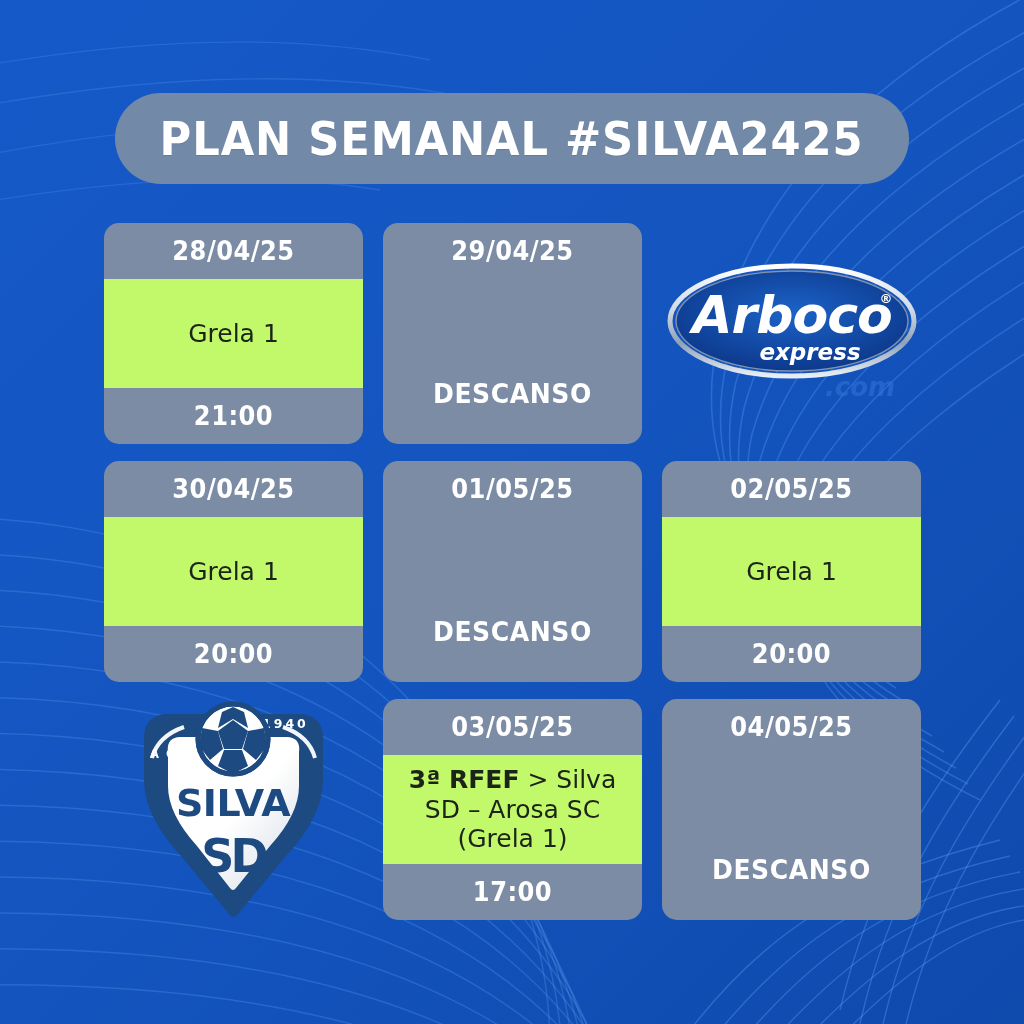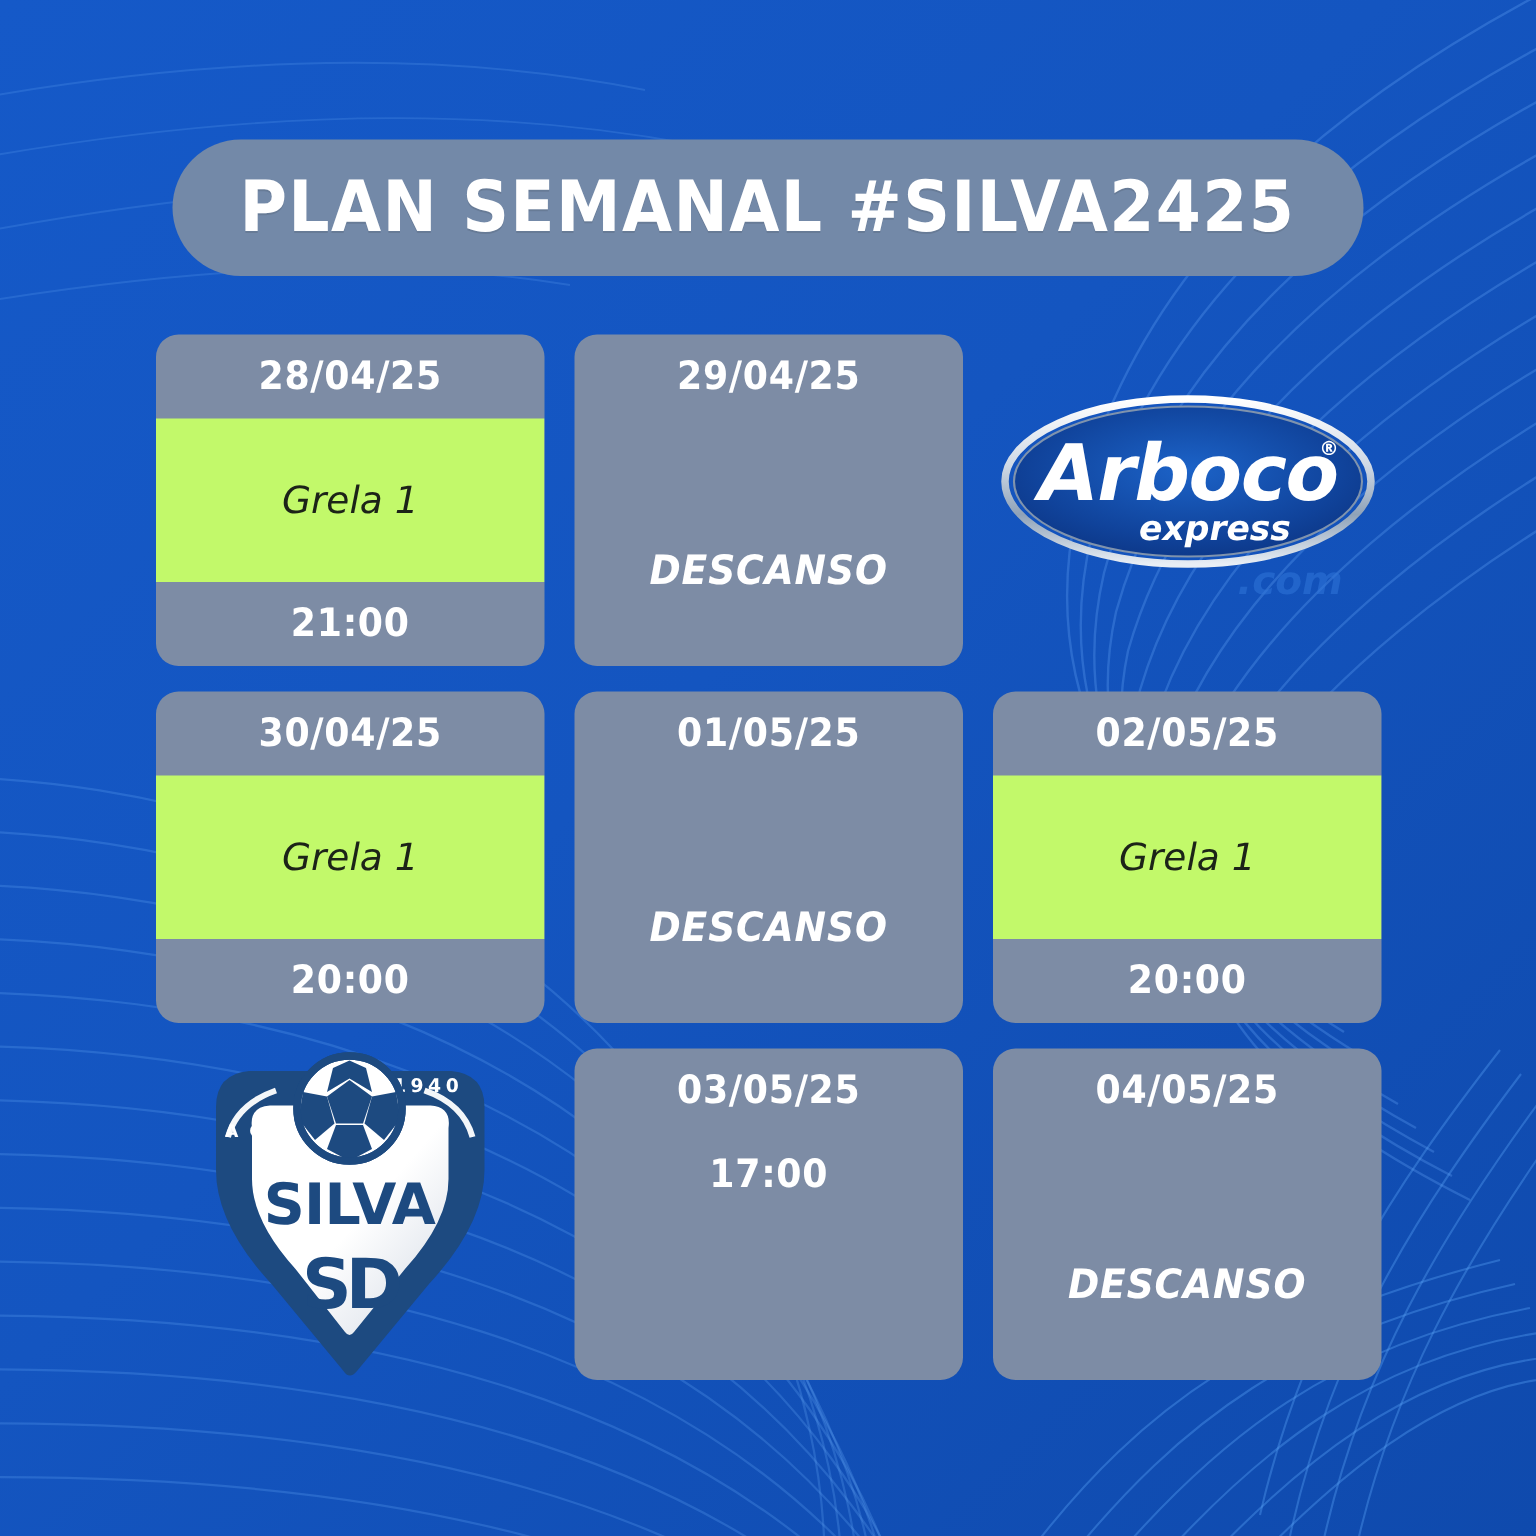--- a/index.html
+++ b/index.html
@@ -103,9 +103,8 @@
     display: flex;
     align-items: center;
     justify-content: center;
-    padding: 21px 8px;
+    padding: 8px 8px;
     text-align: center;
-    font-style: italic;
   }
   .card-body.green { background: #c2f96a; }
 

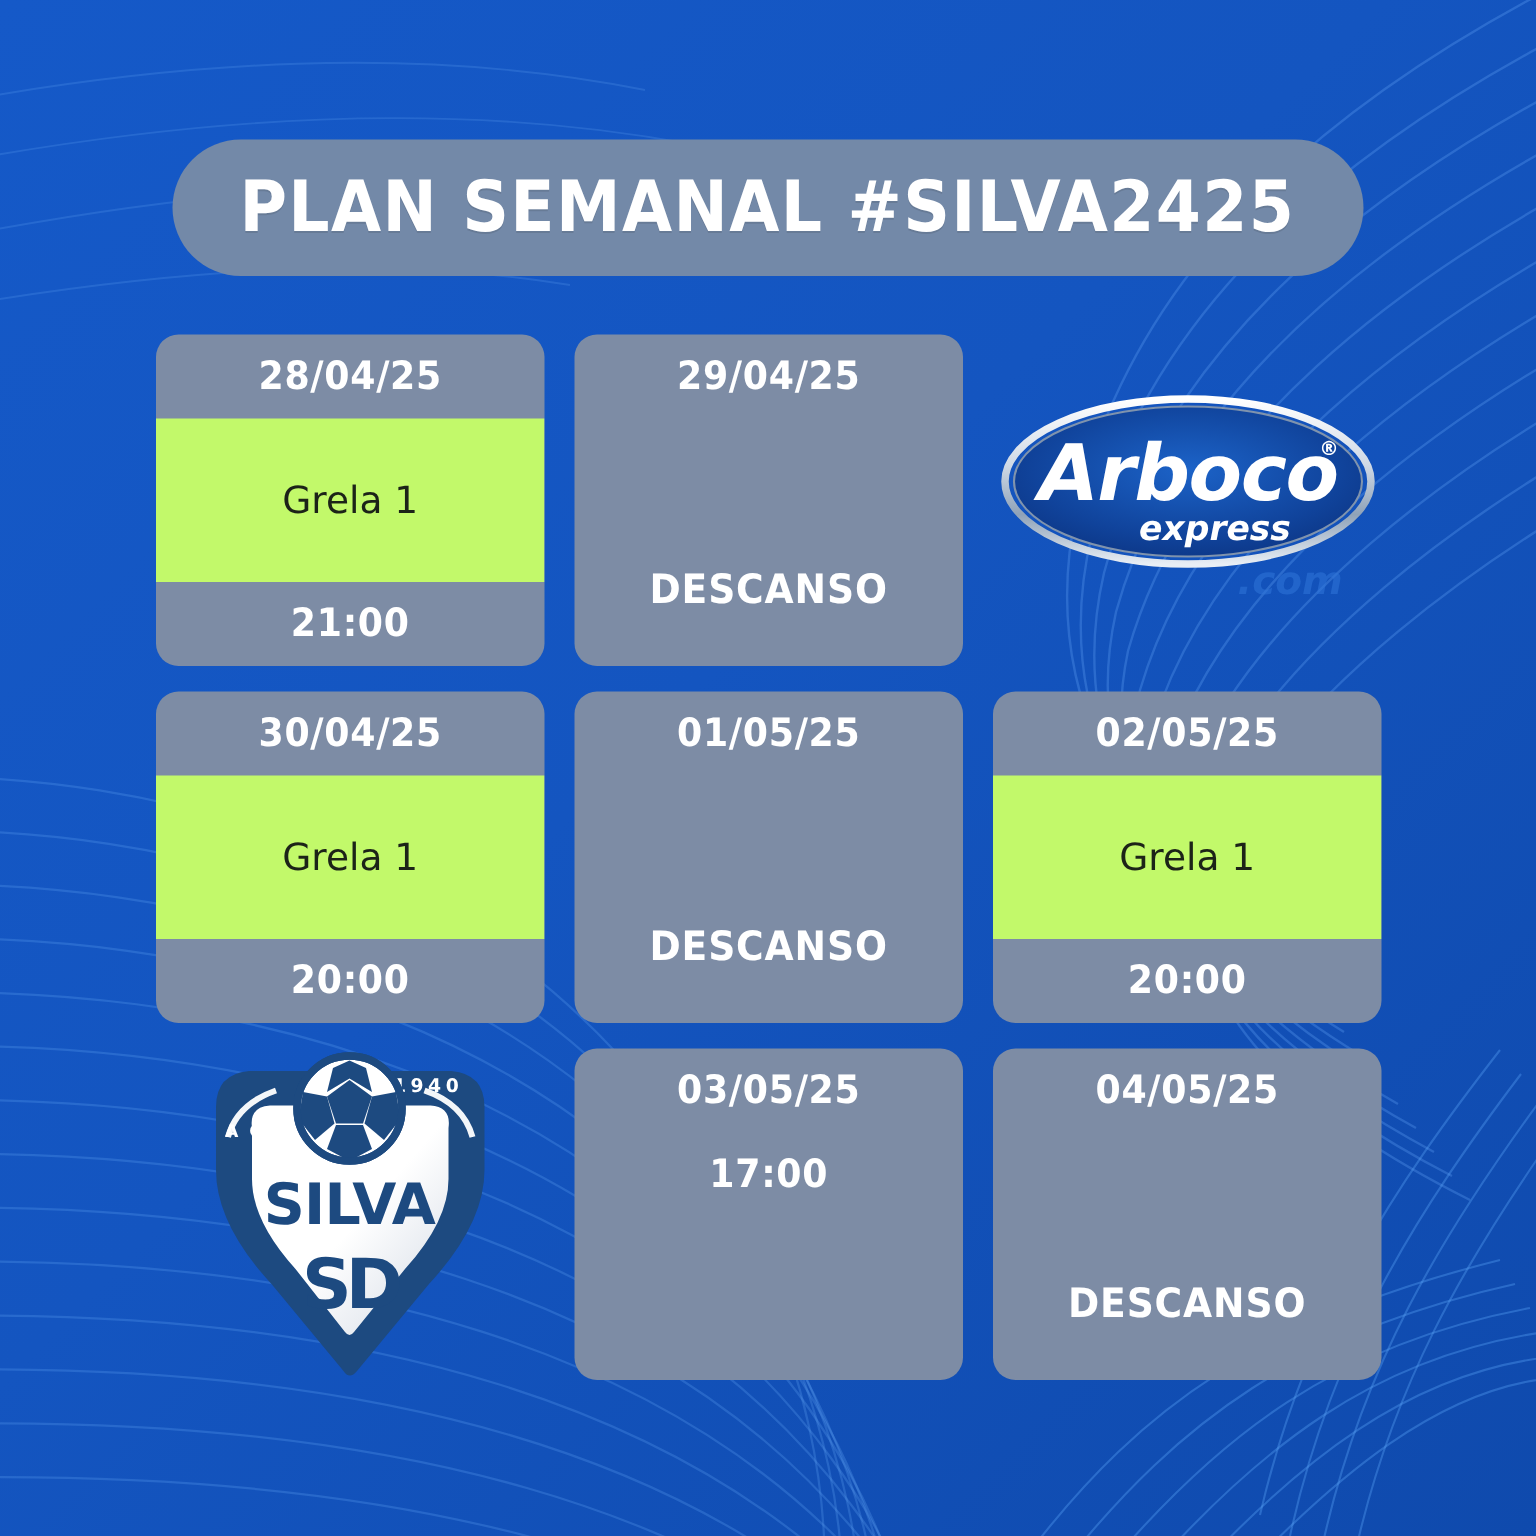--- a/index.html
+++ b/index.html
@@ -364,6 +364,9 @@
     <div class="cell">
       <div class="card">
         <div class="card-date">03/05/25</div>
+        <div class="card-body green">
+          <span class="body-text"><span class="lead">3ª RFEF</span><span> &gt; Silva SD – Arosa SC (Grela 1)</span></span>
+        </div>
         <div class="card-time">17:00</div>
       </div>
     </div>

